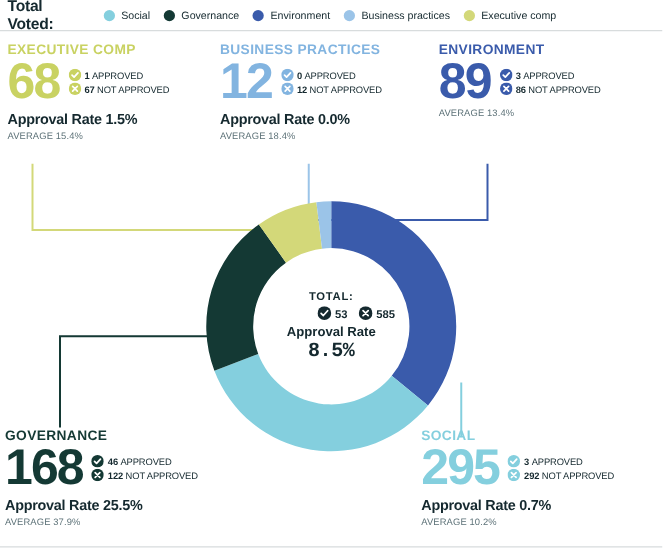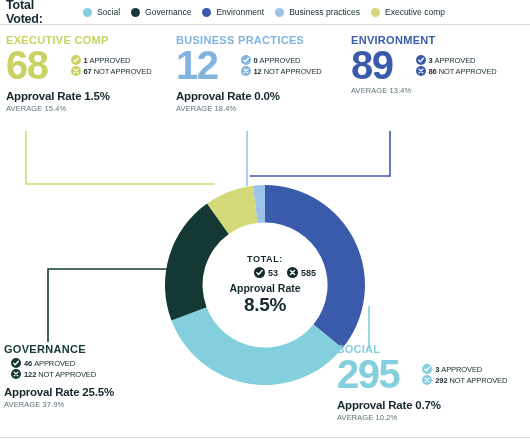--- a/index.html
+++ b/index.html
@@ -37,7 +37,7 @@
     font-size: 11px; font-weight: bold; letter-spacing: 0.3px;
     text-transform: uppercase; margin-bottom: 1px;
   }
-  .bignum-row { display: flex; align-items: center; gap: 16px; }
+  .bignum-row { display: flex; align-items: center; }
   .bignum {
     font-size: 40px; font-weight: bold; line-height: 0.92;
     letter-spacing: -1.5px;

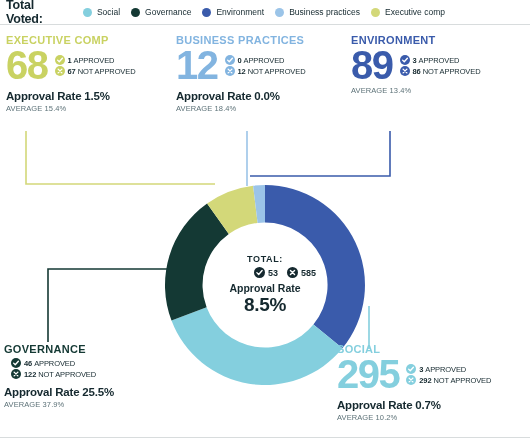--- a/index.html
+++ b/index.html
@@ -64,7 +64,7 @@
   .conn { position: absolute; }
 
   
-  .donut-wrap { position: absolute; left: 148px; top: 168px; width: 234px; height: 234px; }
+  .donut-wrap { position: absolute; left: 148px; top: 144px; width: 234px; height: 234px; }
   .donut-wrap svg { display: block; }
   .donut-center {
     position: absolute; left: 0; top: 0; width: 234px; height: 234px;

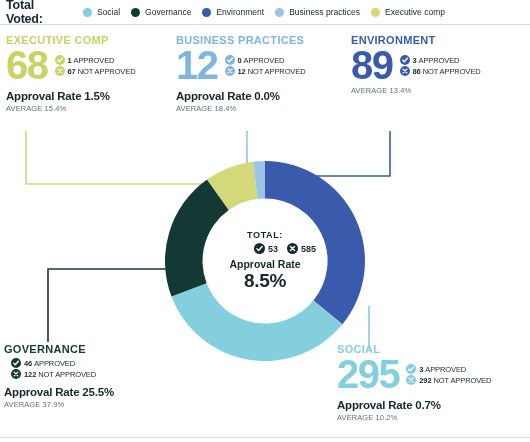--- a/index.html
+++ b/index.html
@@ -86,7 +86,7 @@
     font-size: 10.5px; font-weight: bold; color: #15292f; margin-top: 4px;
   }
   .center-pct {
-    font-size: 19px; font-weight: bold; color: #15292f; letter-spacing: -0.3px;
+    font-size: 16px; font-weight: bold; color: #15292f; letter-spacing: -0.3px; font-family: Liberation Mono, monospace;
   }
 </style>
 </head>

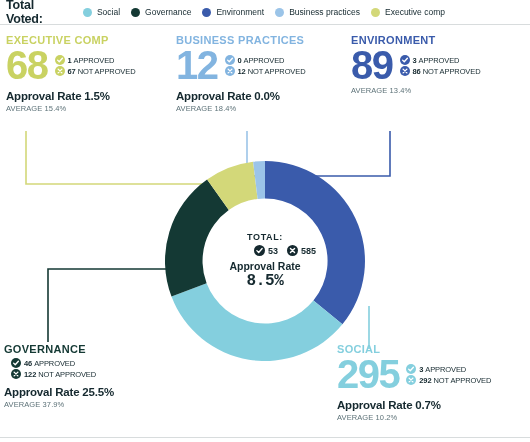--- a/index.html
+++ b/index.html
@@ -263,6 +263,7 @@
 <div class="block" style="left:4px;top:343px;width:210px">
   <div class="block-title" style="color:#143934">GOVERNANCE</div>
   <div class="bignum-row">
+    <div class="bignum" style="color:#143934">168</div>
     <div class="counts">
       <div class="count-line">
         <span class="count-icon">

